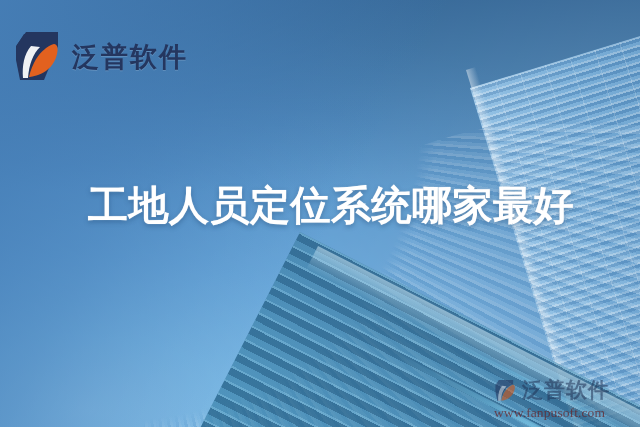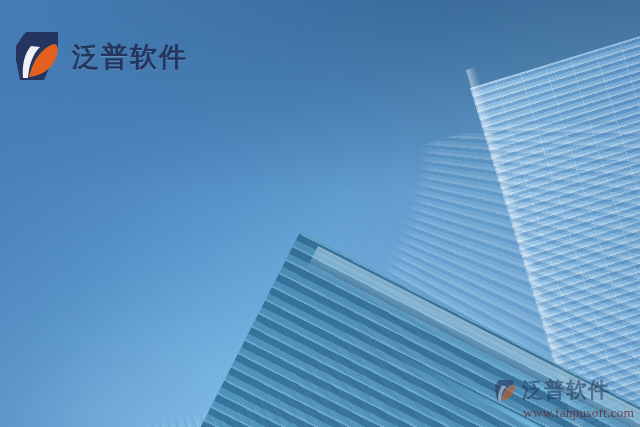--- a/index.html
+++ b/index.html
@@ -233,6 +233,7 @@
     </div>
   </div>
 
+  <div class="headline">工地人员定位系统哪家最好</div>
 
   <div class="watermark">
     <div class="wm-row">

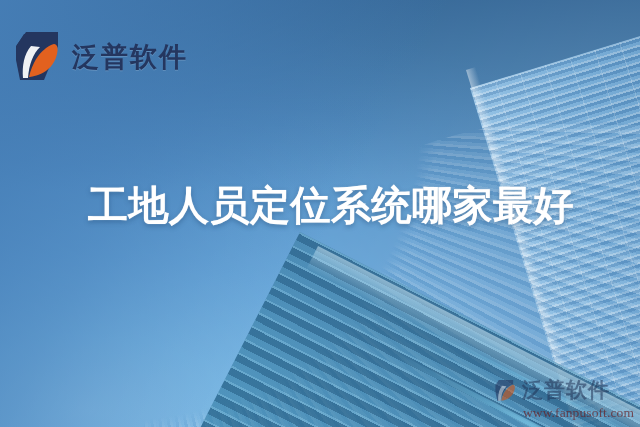--- a/index.html
+++ b/index.html
@@ -184,7 +184,7 @@
     color:rgba(104,32,36,.78);
     letter-spacing:.1px;
     font-family:"Liberation Serif","DejaVu Serif",serif;
-    text-align:right;
+    text-align:left;
   }
 </style>
 </head>

